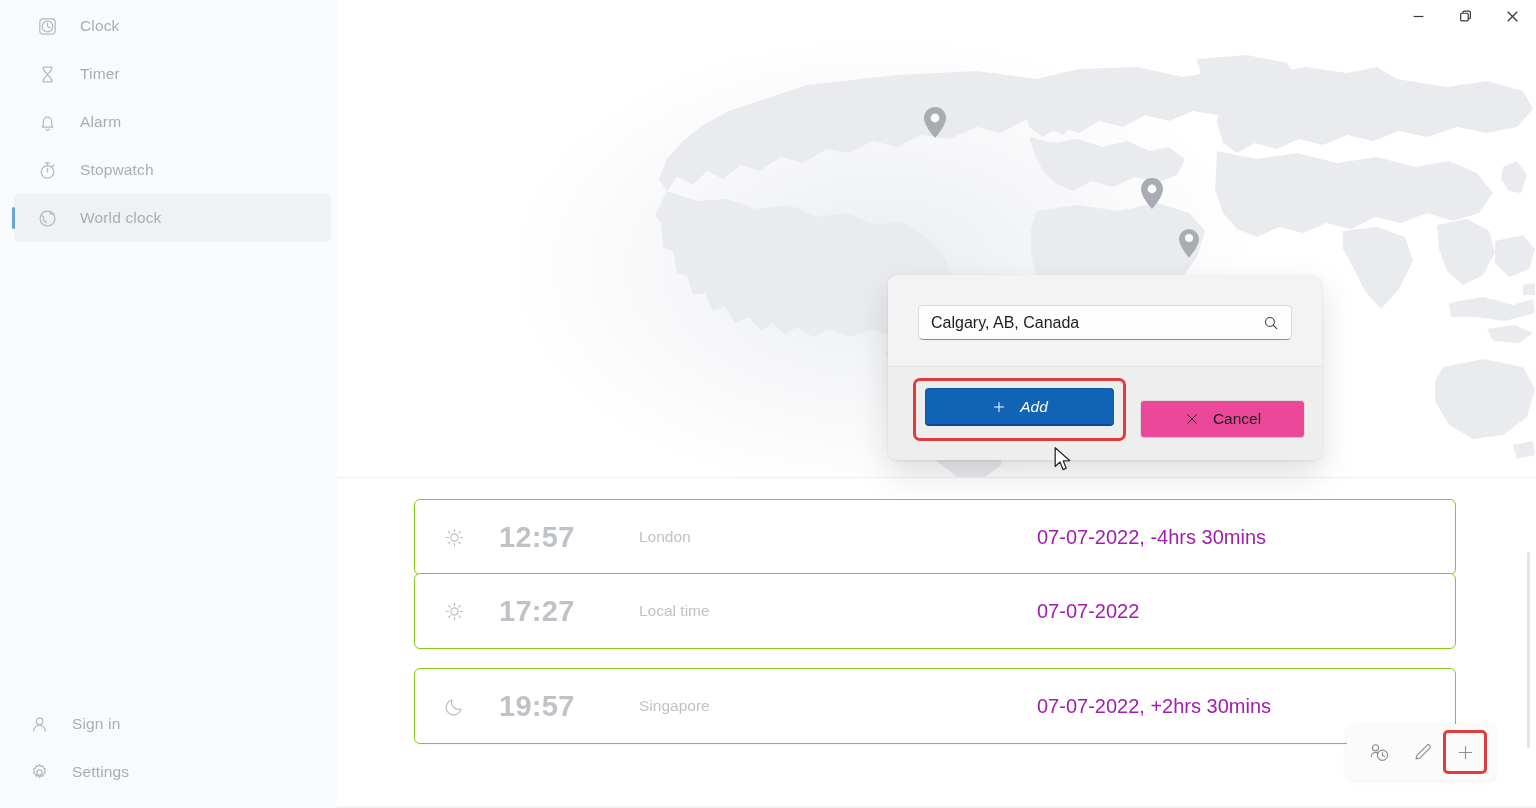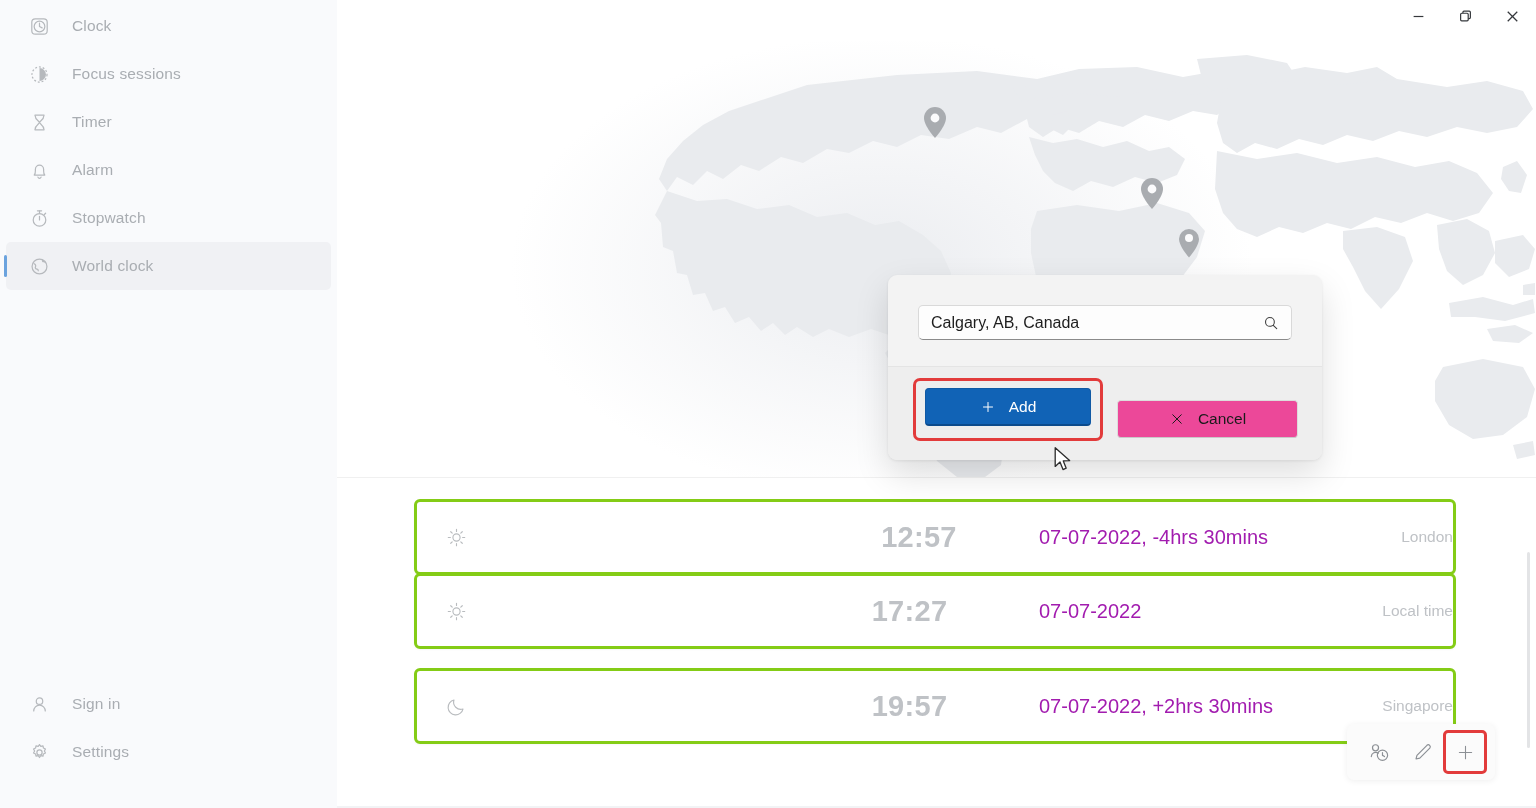--- a/index.html
+++ b/index.html
@@ -28,7 +28,7 @@
     flex-direction: column;
     padding-top: 2px;
   }
-  .nav-list { display: flex; flex-direction: column; }
+  .nav-list { display: flex; flex-direction: column; padding-left: 8px; }
   .nav-bottom { margin-top: auto; padding-bottom: 32px; }
 
   .nav-item {

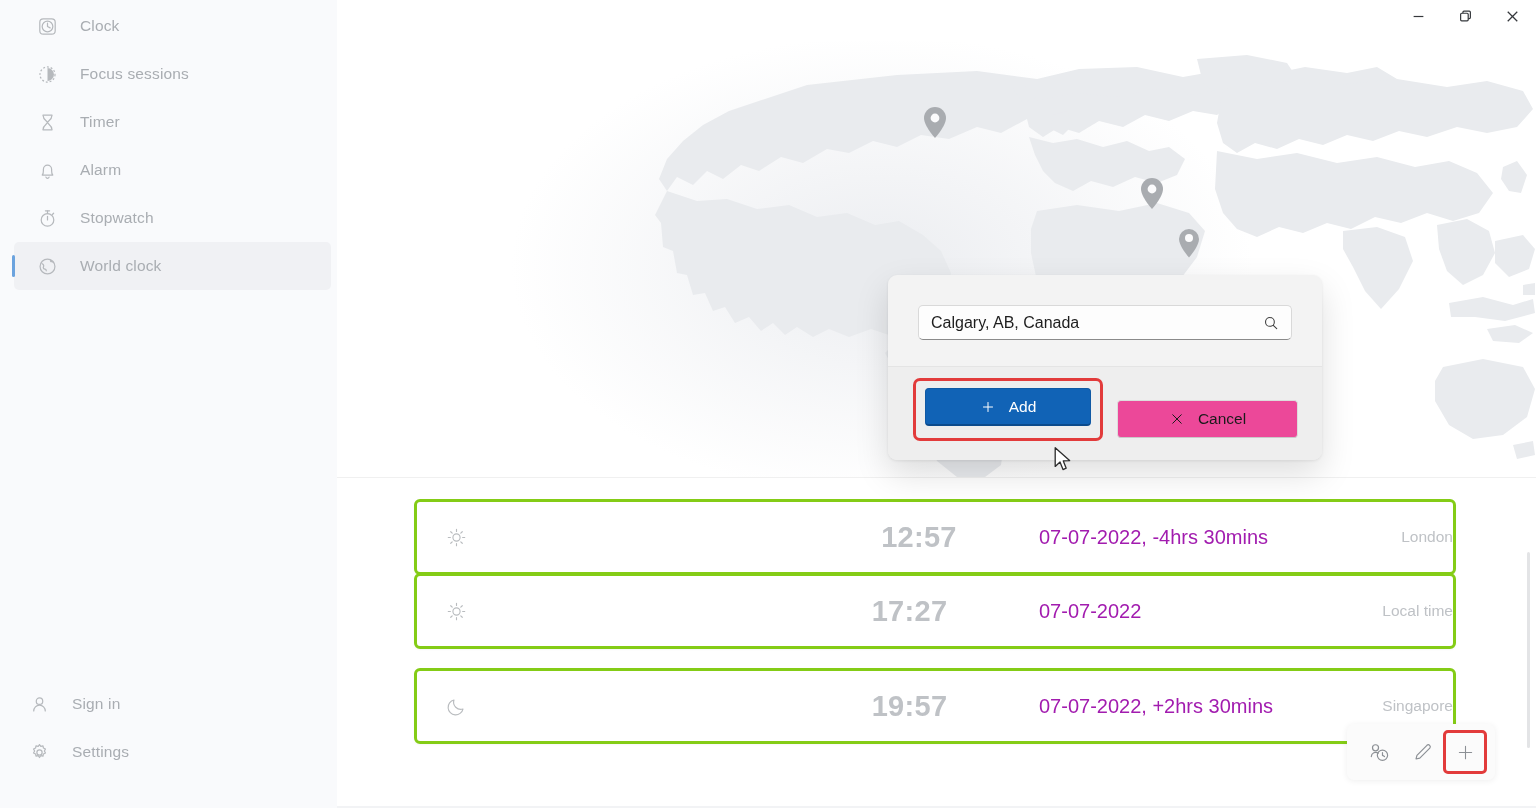--- a/index.html
+++ b/index.html
@@ -330,15 +330,6 @@
         <span class="nav-label">Clock</span>
       </div>
 
-      <div class="nav-item">
-        <span class="nav-icon">
-          <svg width="21" height="21" viewBox="0 0 24 24" fill="none" stroke="currentColor" stroke-width="1.4">
-            <circle cx="12" cy="12" r="8.6" stroke-dasharray="2.2 2.2"></circle>
-            <path d="M12 4.6 A7.4 7.4 0 0 1 12 19.4 Z" fill="currentColor" stroke="none"></path>
-          </svg>
-        </span>
-        <span class="nav-label">Focus sessions</span>
-      </div>
 
       <div class="nav-item">
         <span class="nav-icon">

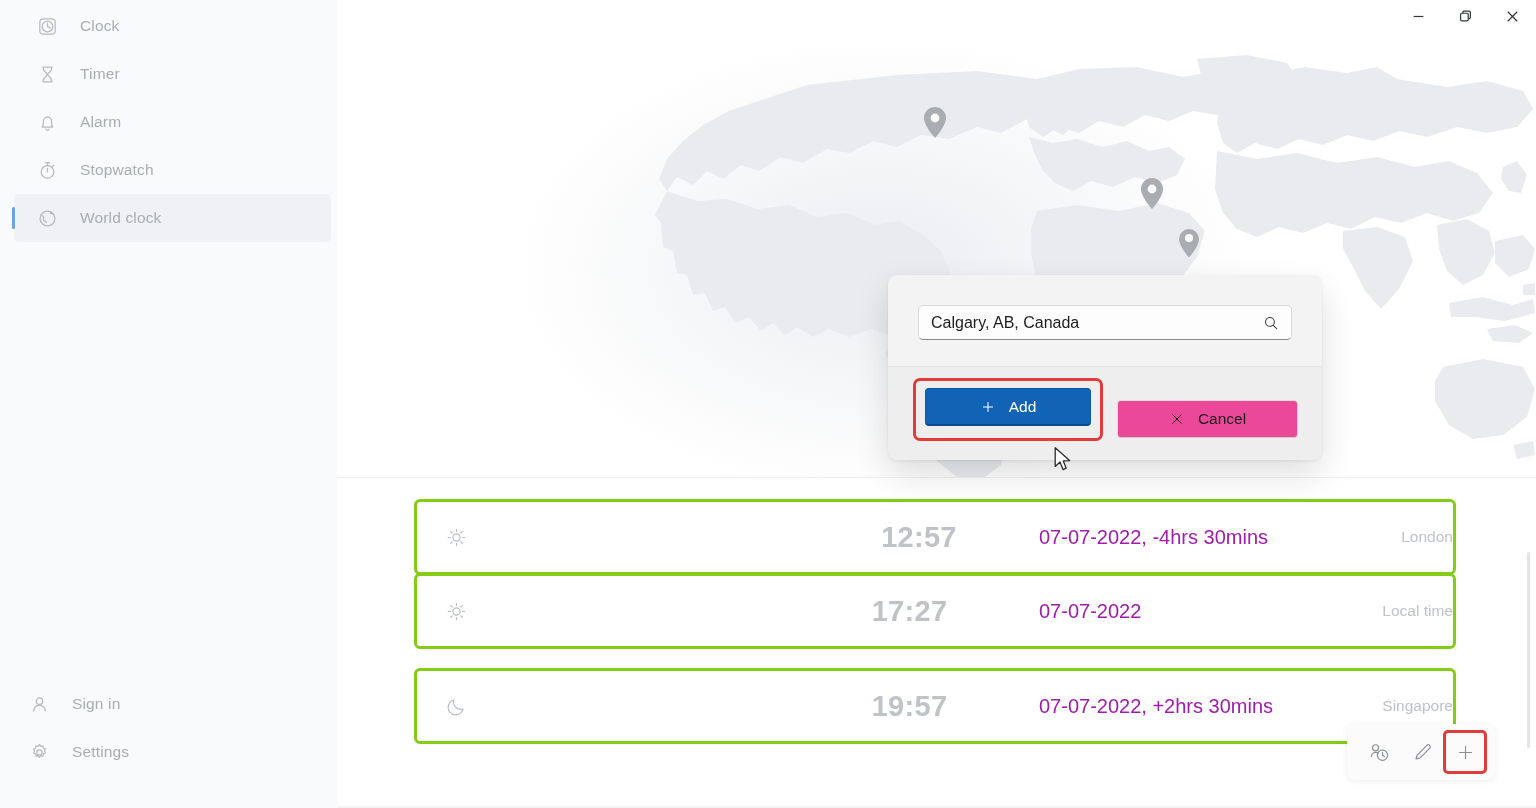--- a/index.html
+++ b/index.html
@@ -285,11 +285,12 @@
     gap: 13px;
   }
   .btn-add {
-    width: 166px;
+    width: 189px;
     background: #1163b6;
     border: 1px solid #1059a4;
     border-bottom: 2px solid #0c4b8c;
     color: #ffffff;
+    font-style: italic;
   }
   .btn-cancel {
     width: 181px;

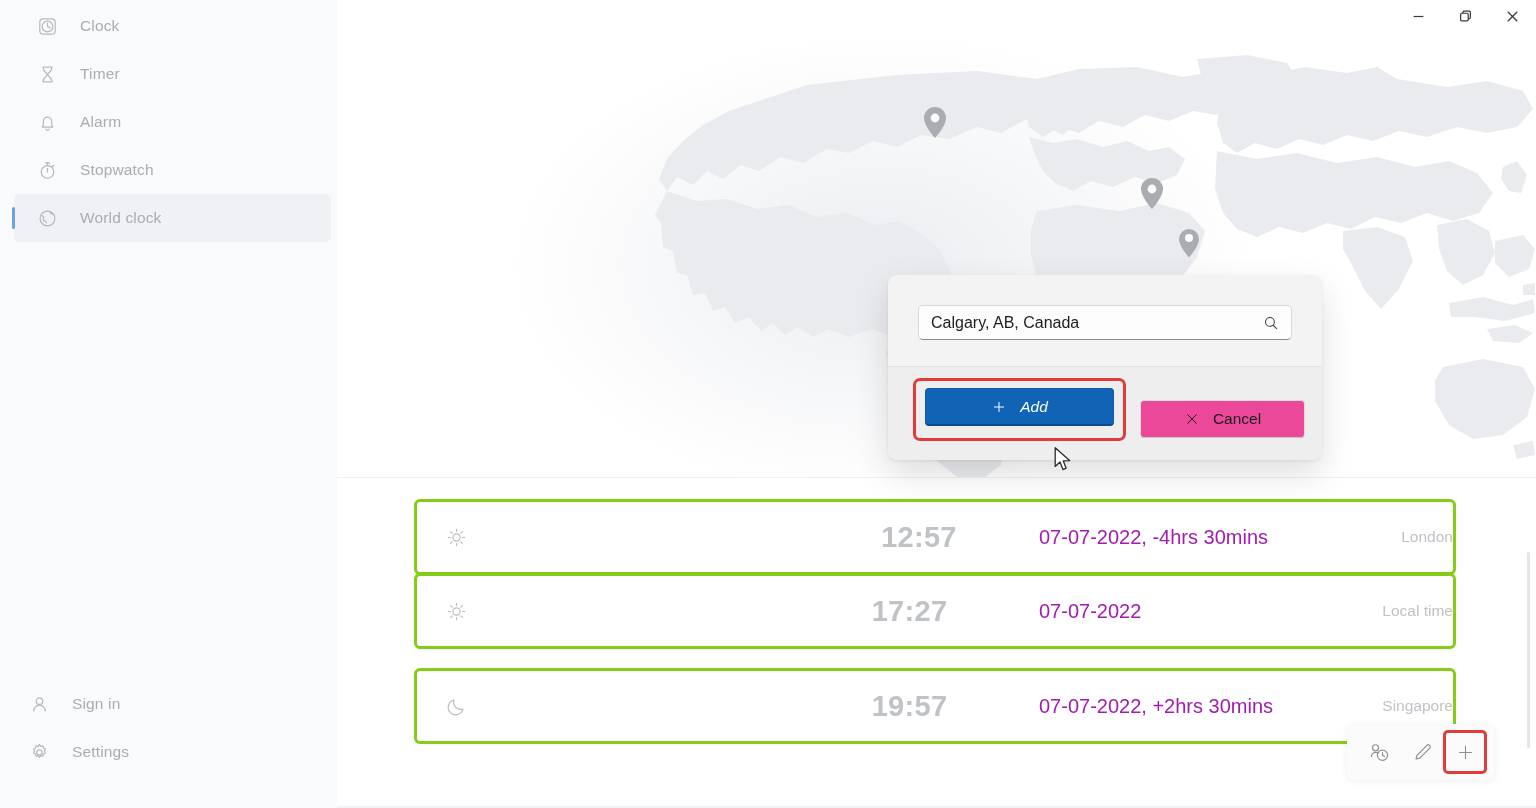--- a/index.html
+++ b/index.html
@@ -131,12 +131,11 @@
     width: 1042px;
     height: 76px;
     background: #ffffff;
-    border: 3px solid #84cc16;
+    border: 1px solid #84cc16;
     border-radius: 6px;
     box-shadow: 0 1px 2px rgba(0,0,0,0.035);
     display: flex;
     align-items: center;
-    justify-content: space-between;
   }
   .row-icon {
     width: 34px;

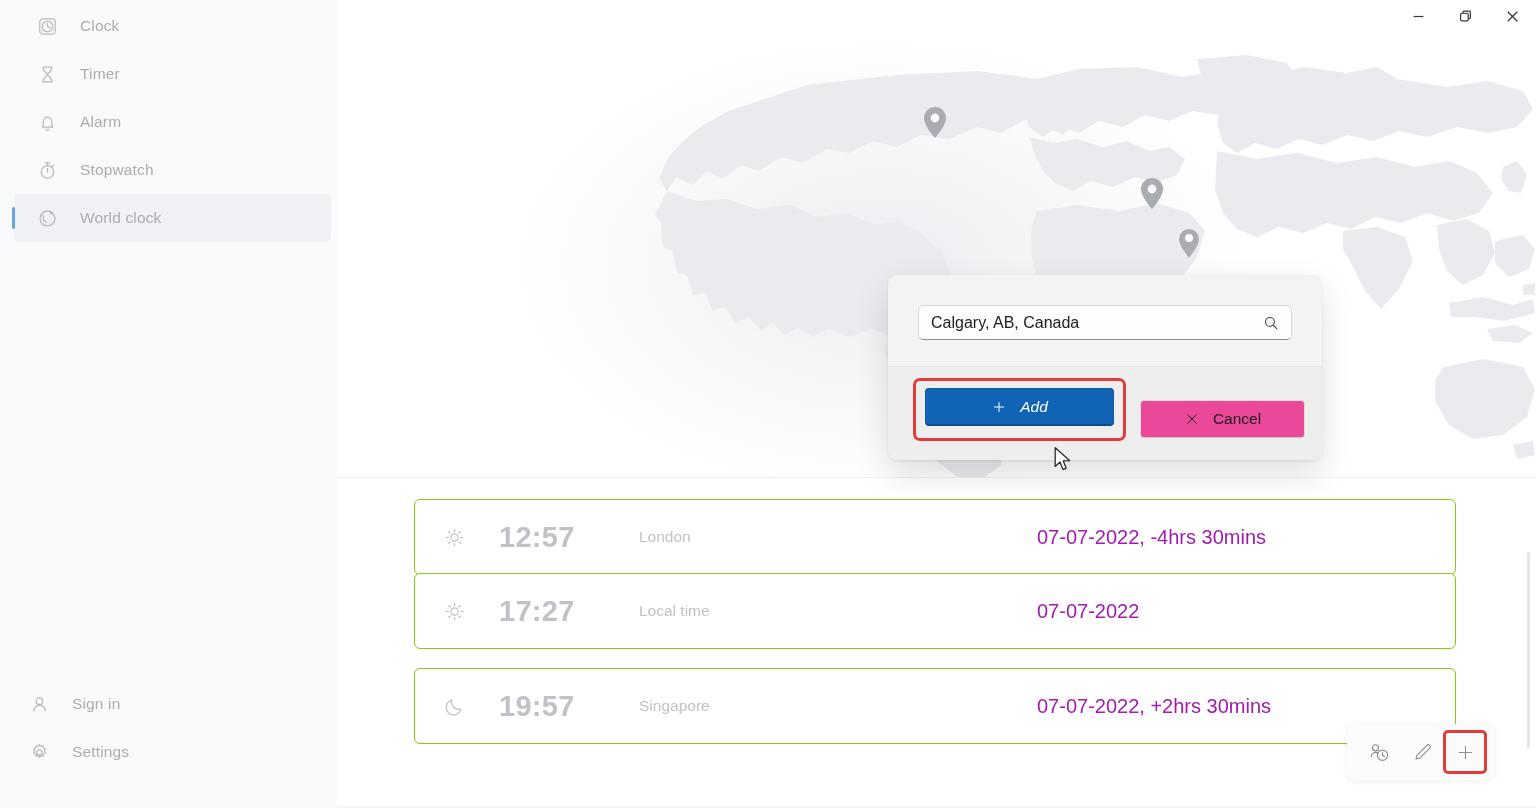--- a/index.html
+++ b/index.html
@@ -29,7 +29,7 @@
     padding-top: 2px;
   }
   .nav-list { display: flex; flex-direction: column; padding-left: 8px; }
-  .nav-bottom { margin-top: auto; padding-bottom: 32px; }
+  .nav-bottom { margin-top: auto; padding-bottom: 12px; }
 
   .nav-item {
     position: relative;

